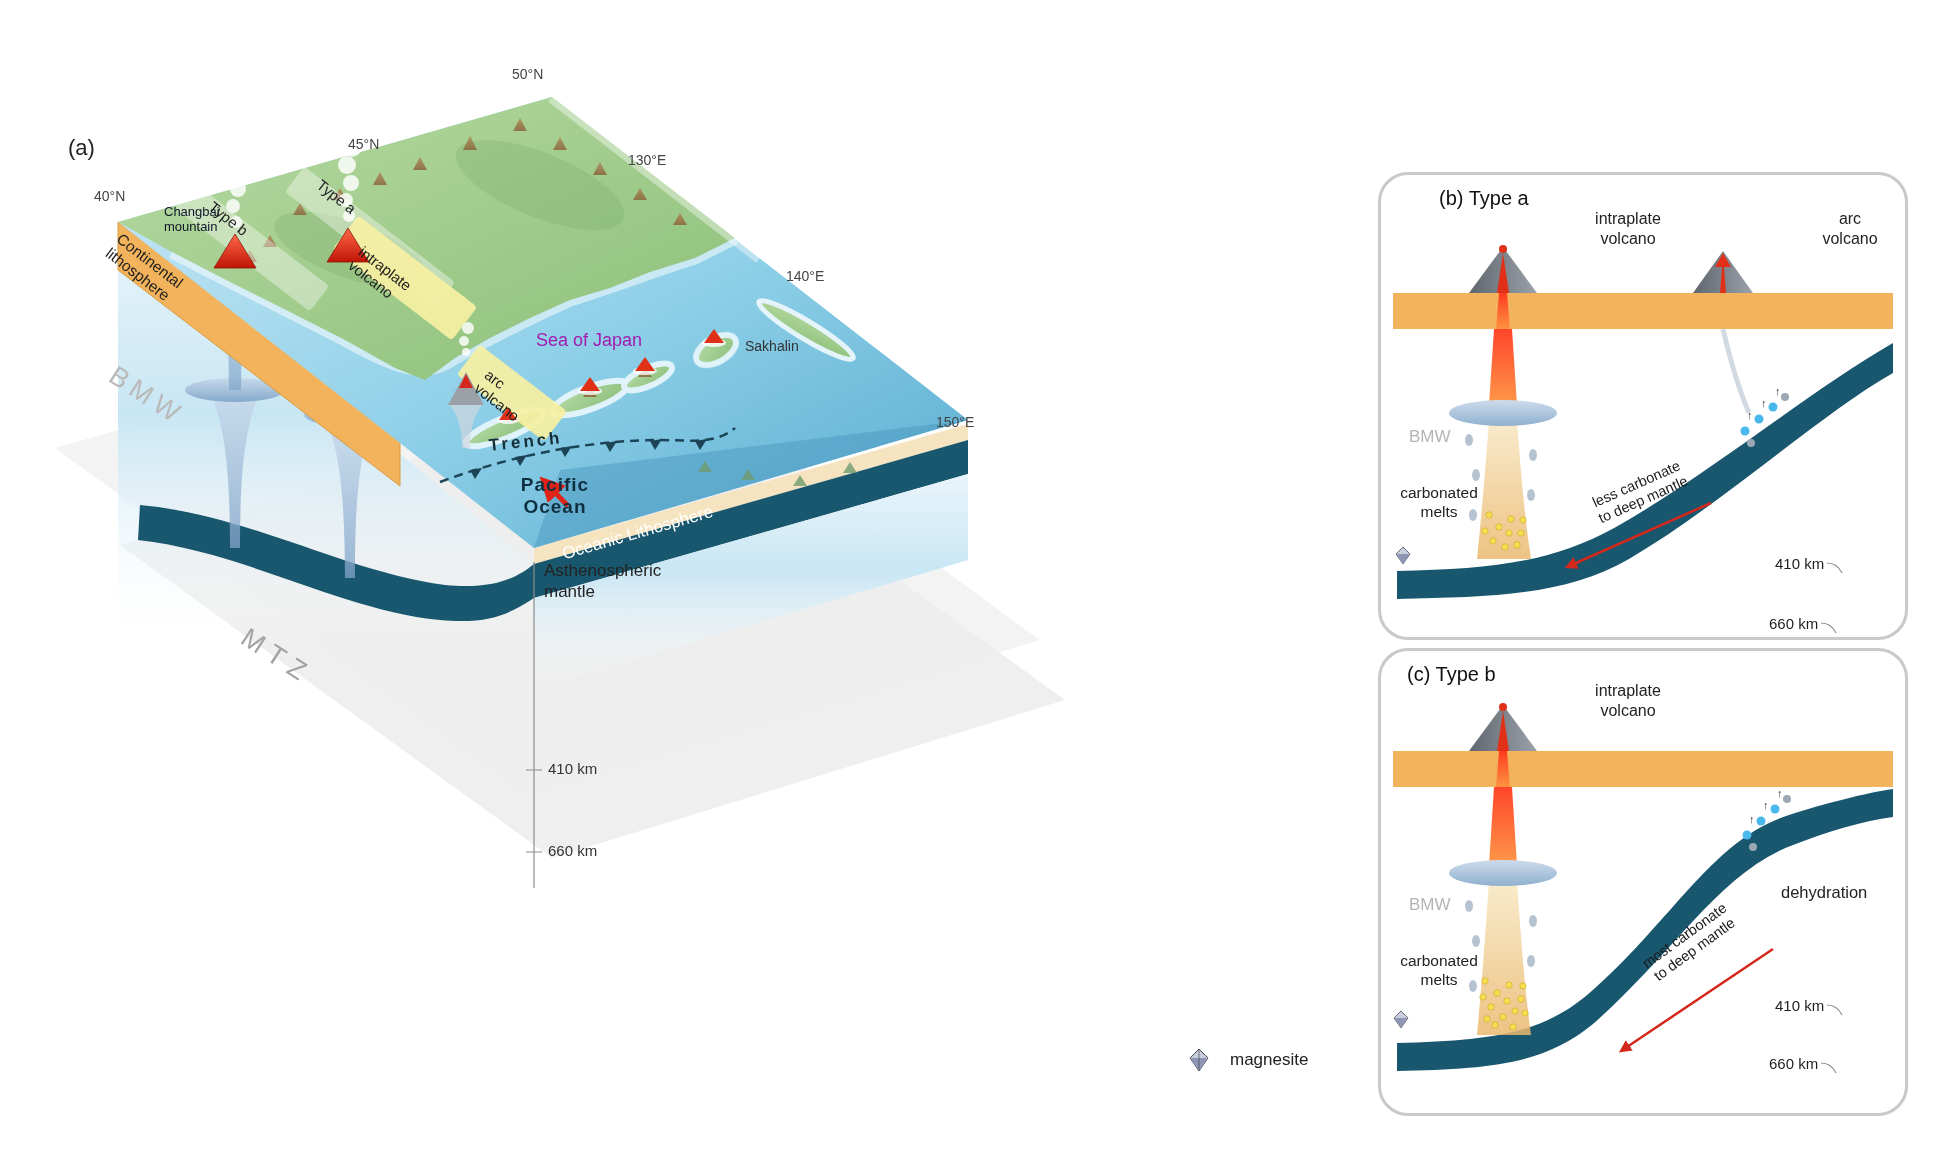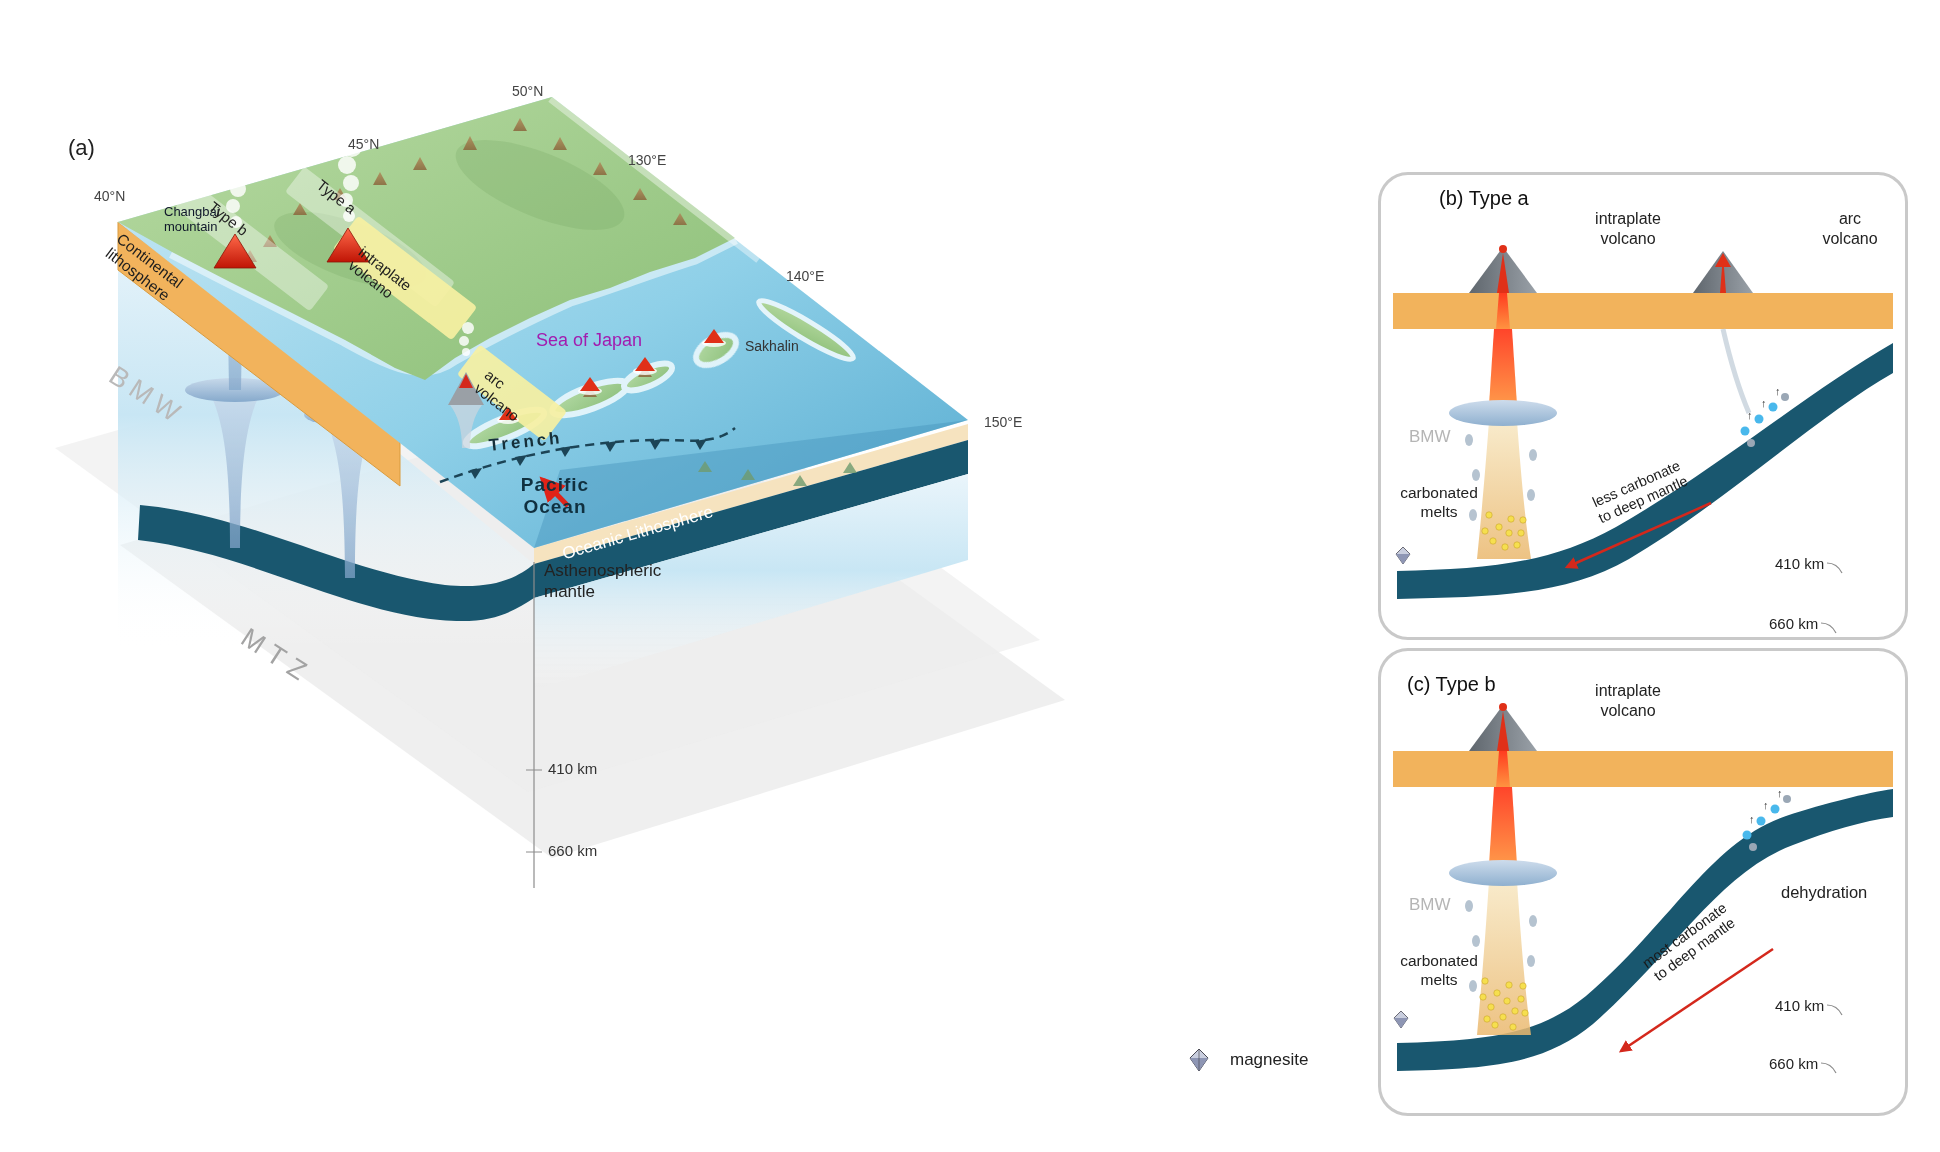--- a/index.html
+++ b/index.html
@@ -200,7 +200,7 @@
     <div class="lbl" style="left:68px;top:135px;font-size:22px;color:#222;">(a)</div>
     <div class="lbl" style="left:94px;top:188px;font-size:14px;color:#444;">40°N</div>
     <div class="lbl" style="left:348px;top:136px;font-size:14px;color:#444;">45°N</div>
-    <div class="lbl" style="left:512px;top:83px;font-size:14px;color:#444;">50°N</div>
+    <div class="lbl" style="left:512px;top:66px;font-size:14px;color:#444;">50°N</div>
     <div class="lbl" style="left:628px;top:152px;font-size:14px;color:#444;">130°E</div>
     <div class="lbl" style="left:786px;top:268px;font-size:14px;color:#444;">140°E</div>
     <div class="lbl" style="left:936px;top:414px;font-size:14px;color:#444;margin-left:48px;">150°E</div>

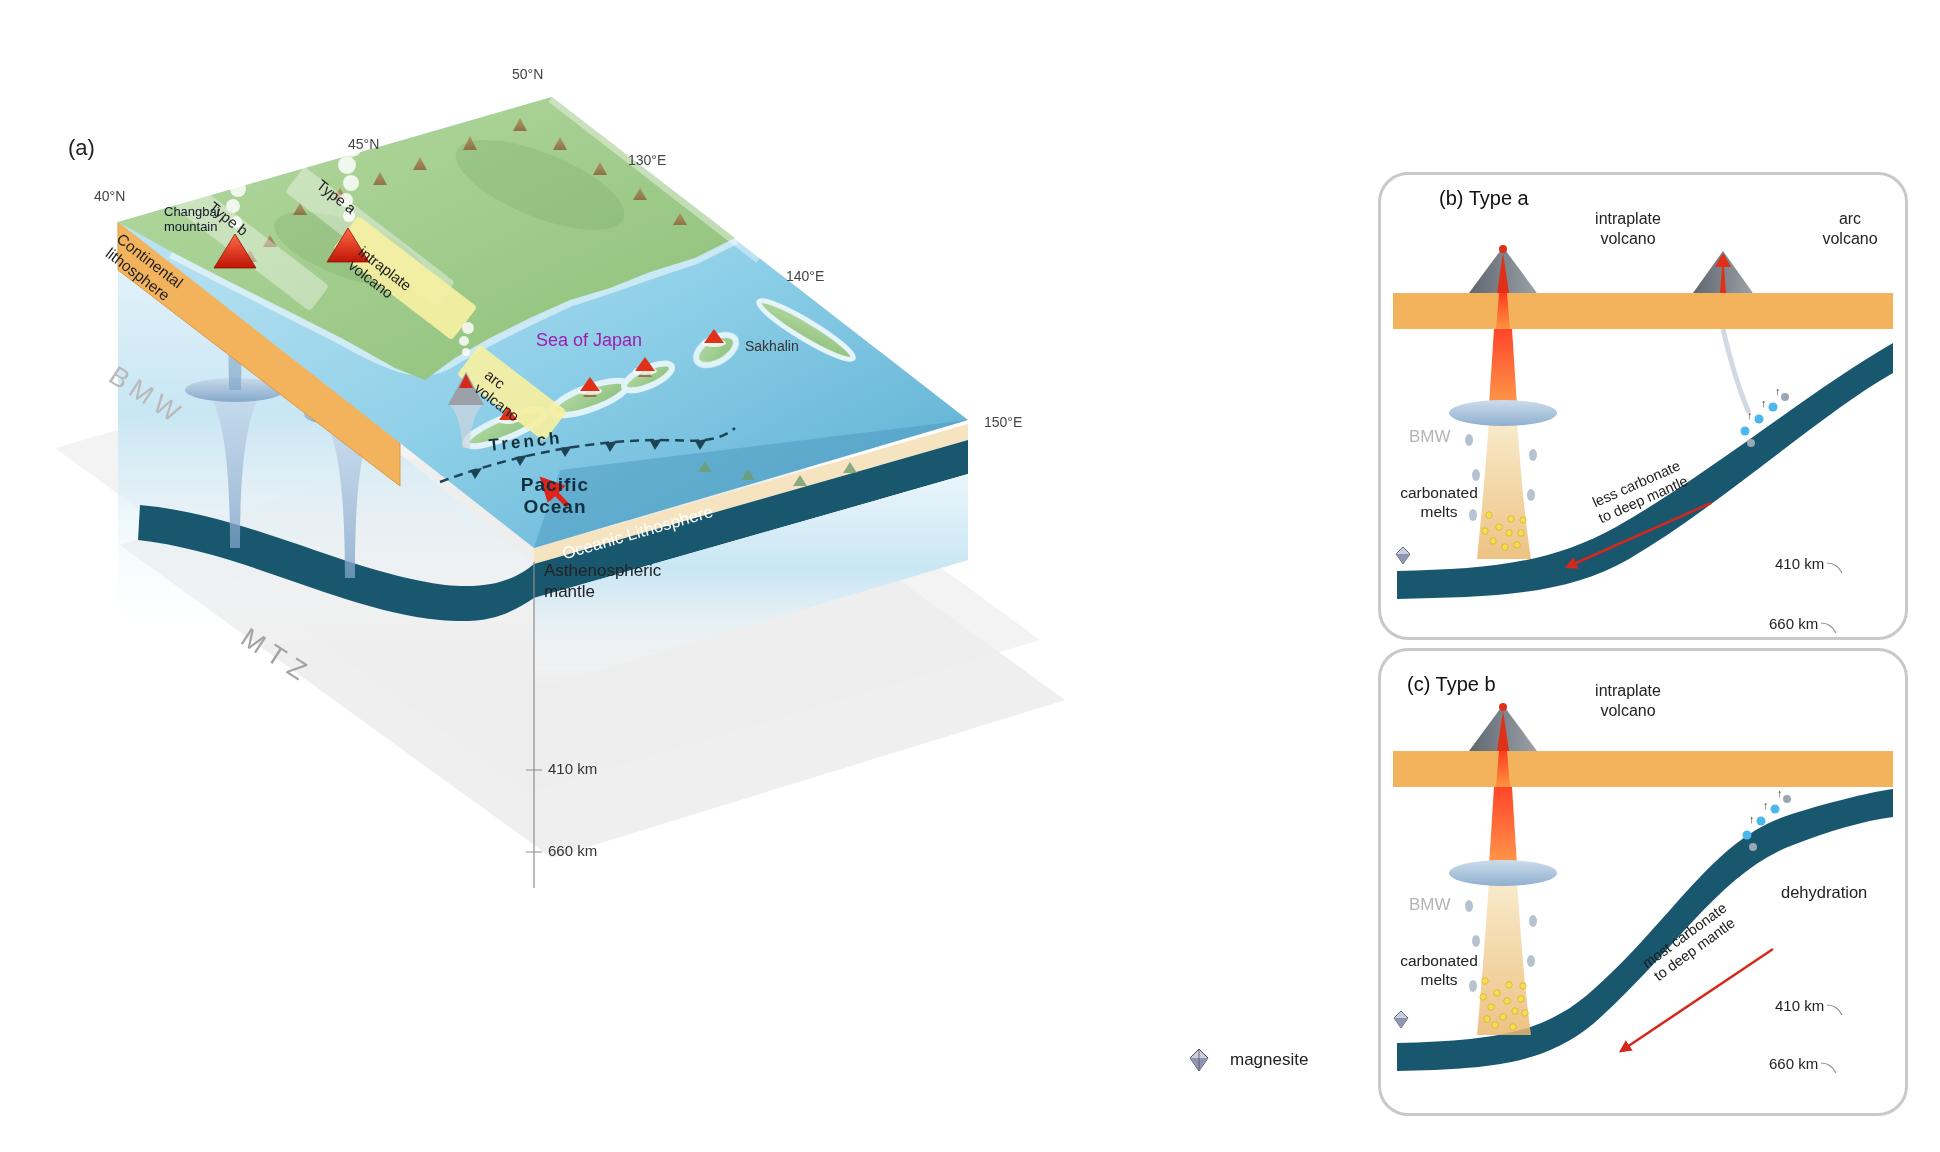--- a/index.html
+++ b/index.html
@@ -203,7 +203,7 @@
     <div class="lbl" style="left:512px;top:66px;font-size:14px;color:#444;">50°N</div>
     <div class="lbl" style="left:628px;top:152px;font-size:14px;color:#444;">130°E</div>
     <div class="lbl" style="left:786px;top:268px;font-size:14px;color:#444;">140°E</div>
-    <div class="lbl" style="left:936px;top:414px;font-size:14px;color:#444;margin-left:48px;">150°E</div>
+    <div class="lbl" style="left:936px;top:414px;font-size:14px;color:#444;">150°E</div>
 
     <div class="lbl" style="left:152px;top:204px;font-size:13px;color:#0f172a;line-height:15px;margin-left:12px;">
       <div>Changbai</div>

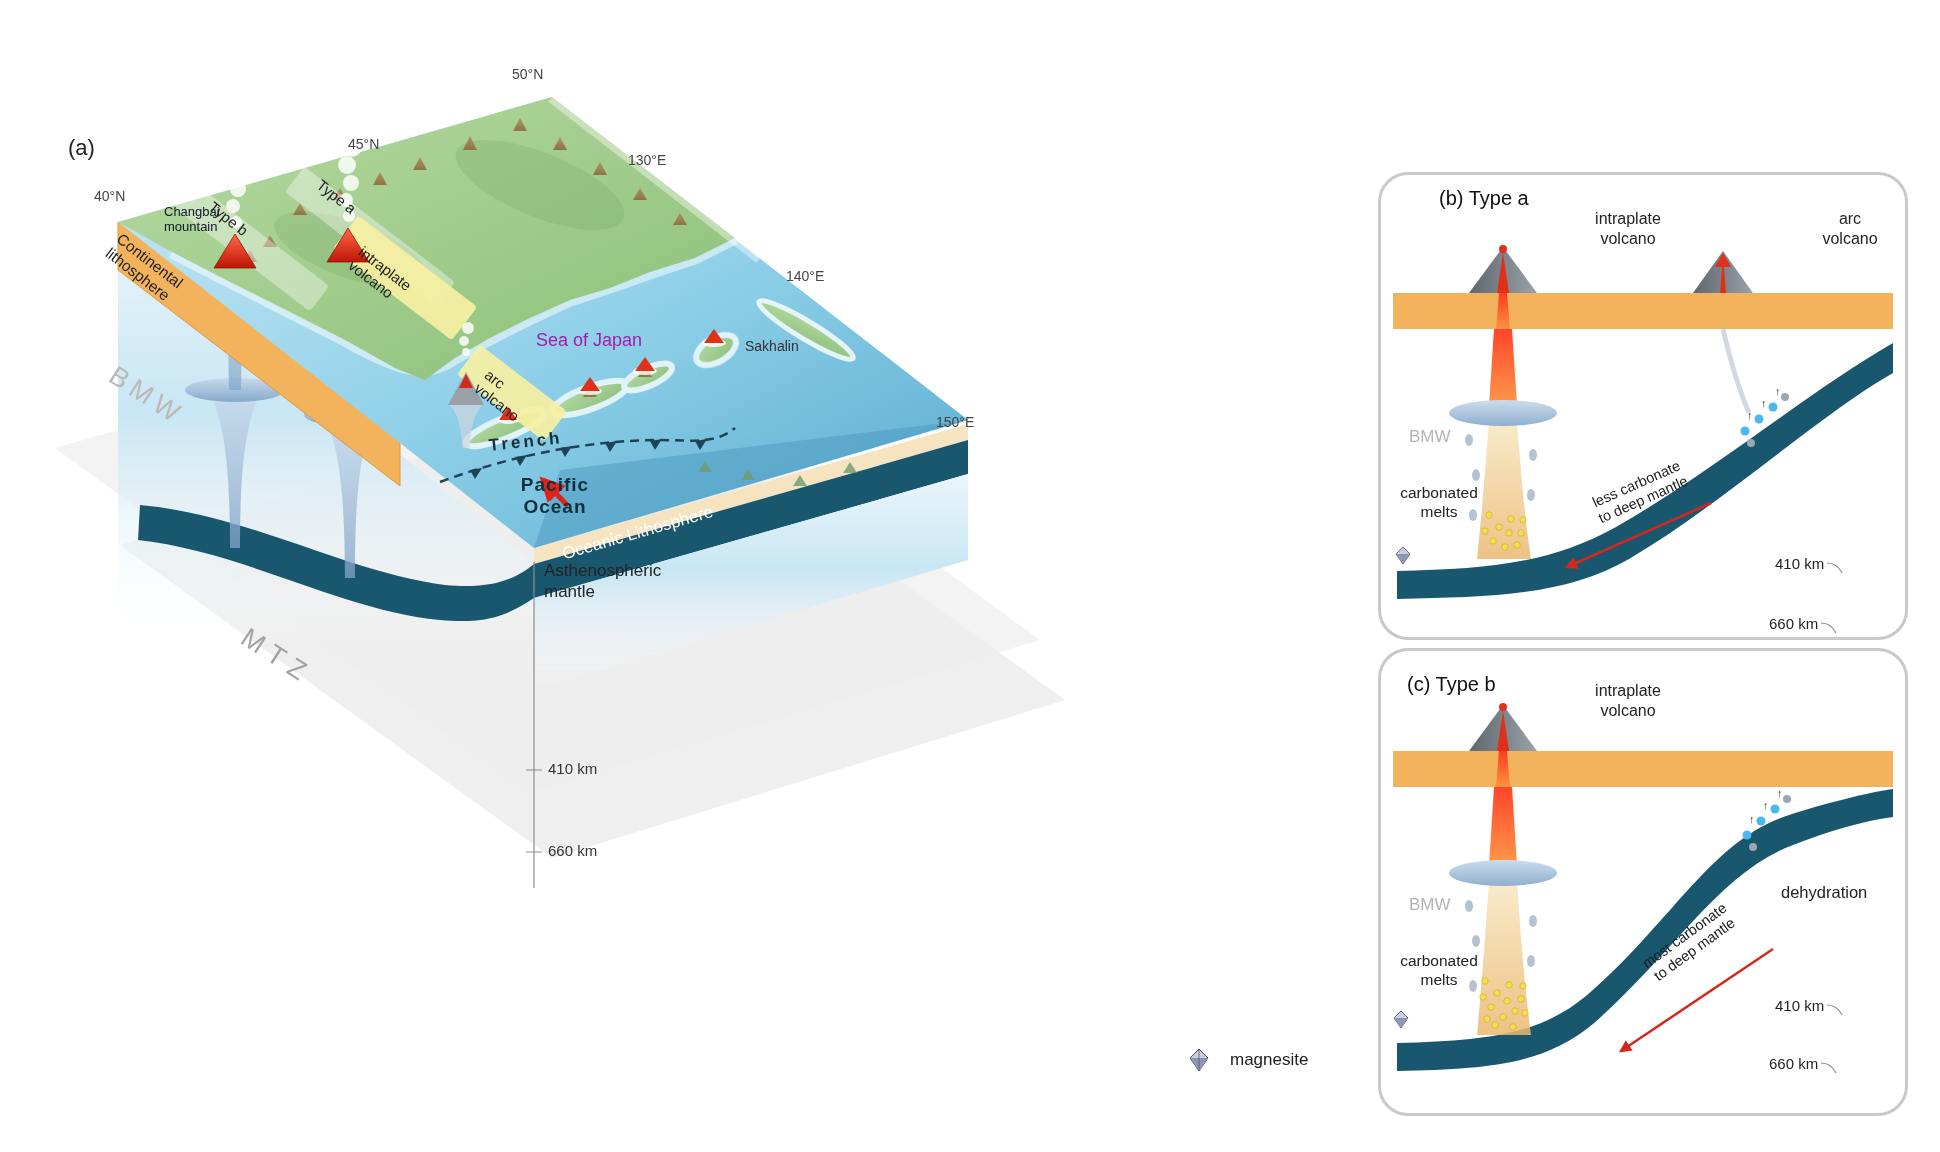--- a/index.html
+++ b/index.html
@@ -421,7 +421,7 @@
       <path d="M 440,412 c 8,0 12,4 15,10" stroke="#8c8c8c" stroke-width="1.2" fill="none"></path>
     </svg>
 
-    <div class="lbl" style="left:26px;top:12px;font-size:20px;color:#111;margin-top:10px;">(c) Type b</div>
+    <div class="lbl" style="left:26px;top:12px;font-size:20px;color:#111;">(c) Type b</div>
     <div class="lbl ctr" style="left:192px;top:30px;width:110px;font-size:16px;line-height:20px;">
       <div>intraplate</div>
       <div>volcano</div>

